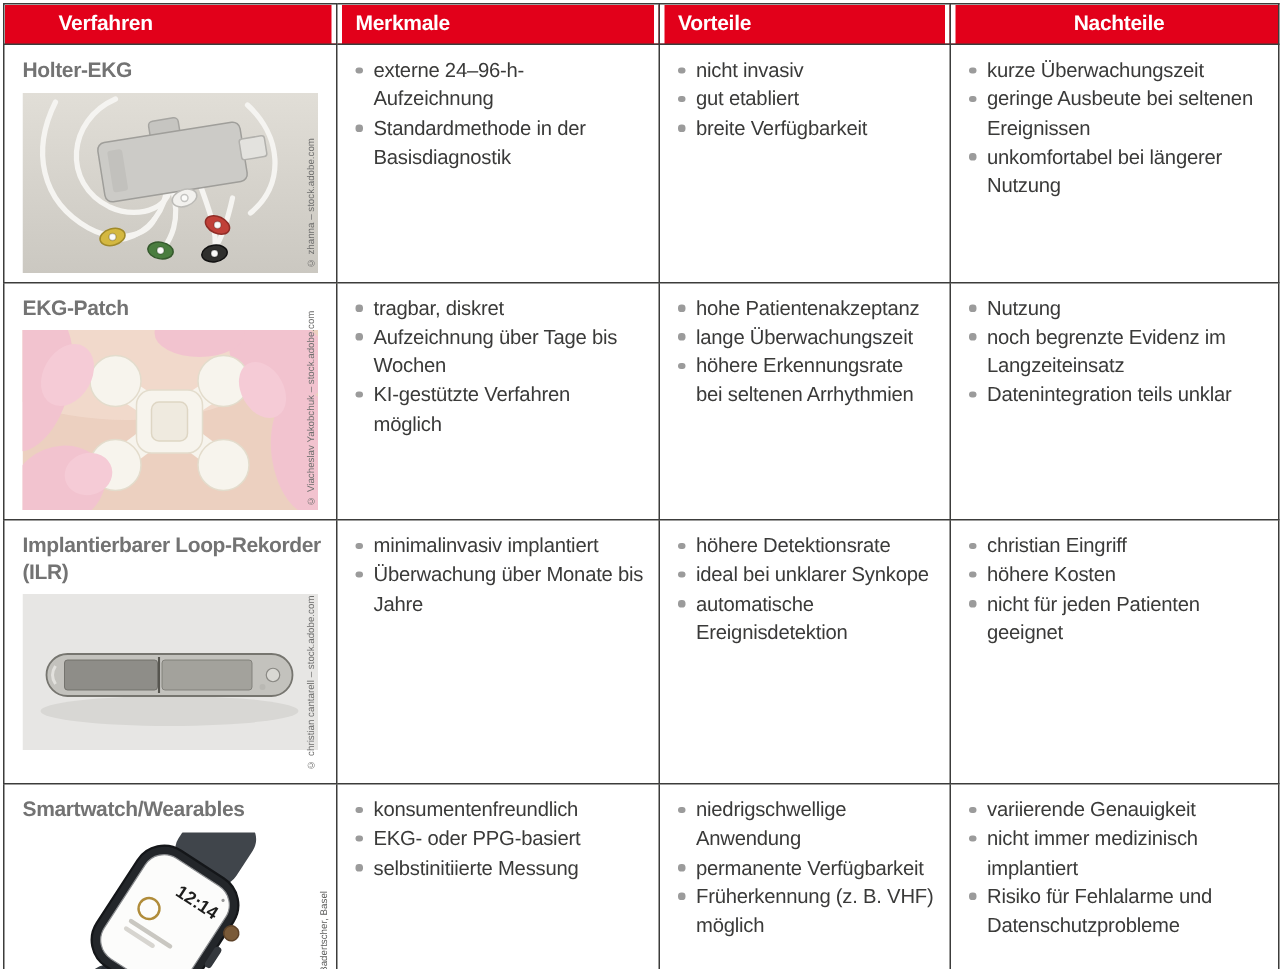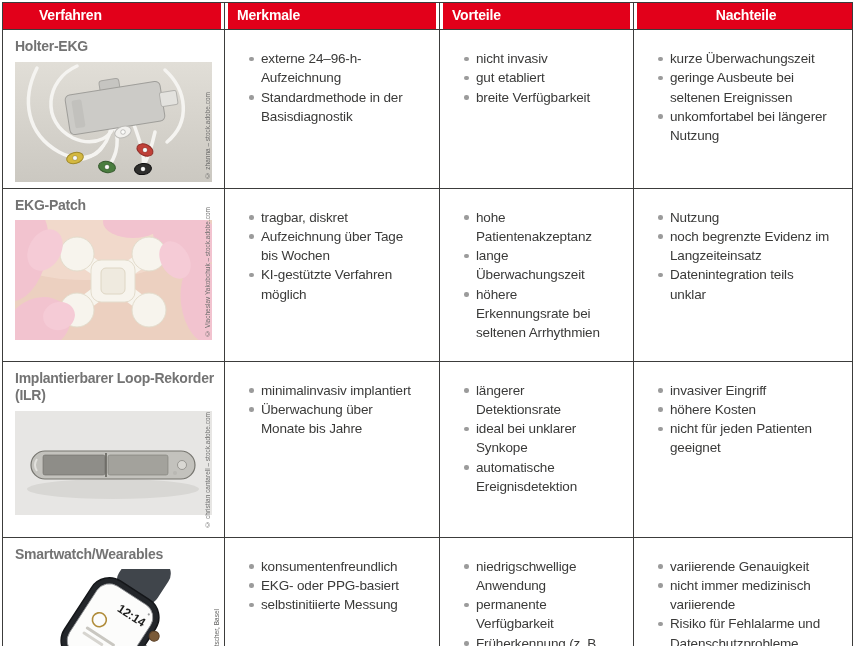--- a/index.html
+++ b/index.html
@@ -19,7 +19,7 @@
   .photo svg{display:block;}
   .credit{position:absolute;right:1px;bottom:3px;writing-mode:vertical-rl;transform:rotate(180deg);font-size:6.5px;color:#6e6e6d;white-space:nowrap;line-height:1;}
   .credit.outside{right:-8px;color:#5c5c5b;}
-  ul.blist{list-style:none;margin:12px;padding:0;}
+  ul.blist{list-style:none;margin:0;padding:0;}
   ul.blist li{position:relative;padding-left:13px;margin:0;letter-spacing:-0.15px;}
   ul.blist li::before{content:"";position:absolute;left:1px;top:7.5px;width:4.5px;height:4.5px;border-radius:50%;background:#9b9b9b;}
 </style>

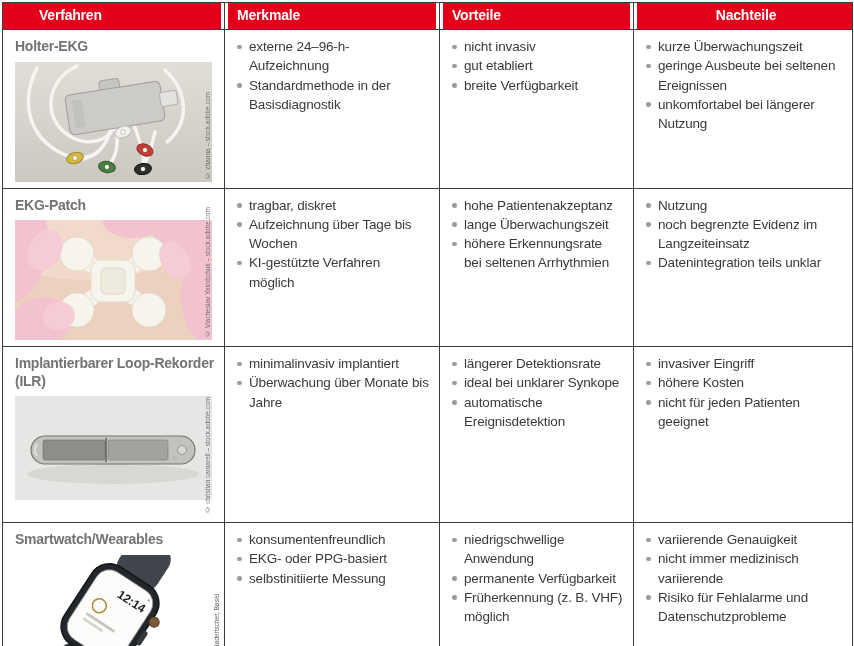--- a/index.html
+++ b/index.html
@@ -195,7 +195,7 @@
       </td>
       <td>
         <ul class="blist">
-          <li>längerer Detektionsrate</li>
+          <li>höhere Detektionsrate</li>
           <li>ideal bei unklarer Synkope</li>
           <li>automatische Ereignisdetektion</li>
         </ul>

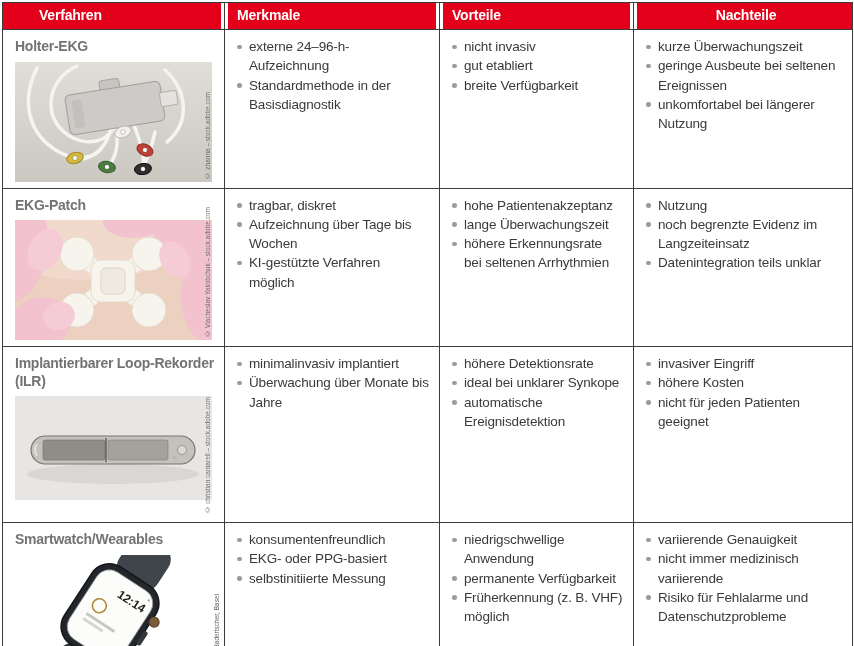--- a/index.html
+++ b/index.html
@@ -202,7 +202,7 @@
       </td>
       <td>
         <ul class="blist">
-          <li>invasiver Eingriff</li>
+          <li>christian Eingriff</li>
           <li>höhere Kosten</li>
           <li>nicht für jeden Patienten geeignet</li>
         </ul>

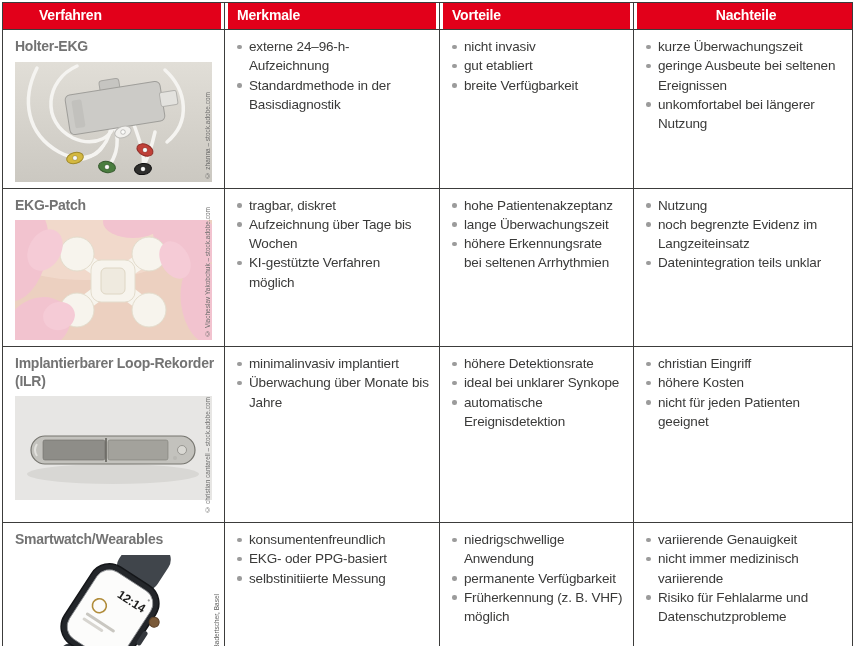--- a/index.html
+++ b/index.html
@@ -251,7 +251,7 @@
       <td>
         <ul class="blist">
           <li>variierende Genauigkeit</li>
-          <li>nicht immer medizinisch variierende</li>
+          <li>nicht immer medizinisch implantiert</li>
           <li>Risiko für Fehlalarme und Datenschutzprobleme</li>
         </ul>
       </td>

